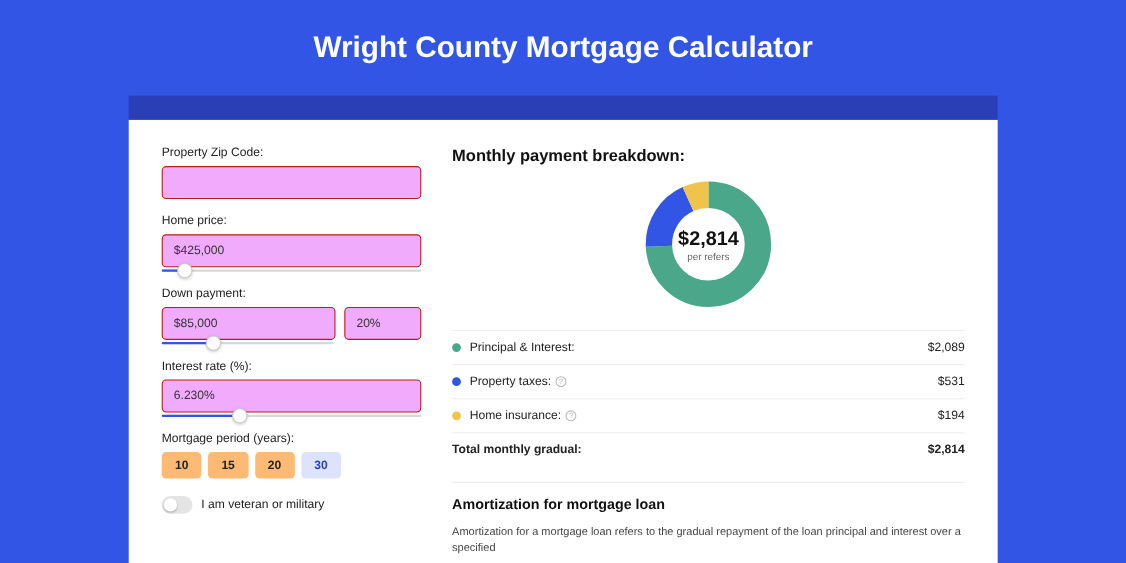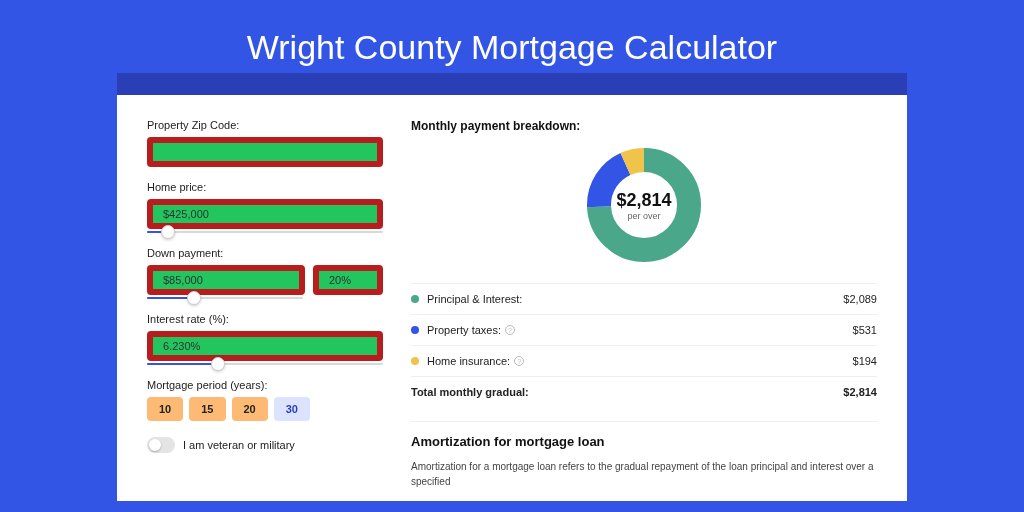--- a/index.html
+++ b/index.html
@@ -12,10 +12,10 @@
   }
   .page-title {
     color: #fff;
-    font-size: 34px;
-    font-weight: 400;
+    font-size: 27px;
+    font-weight: 700;
     text-align: center;
-    padding: 28px 0 6px;
+    padding: 28px 0 28px;
   }
   .stage-outer {
     background: #2a3fb5;

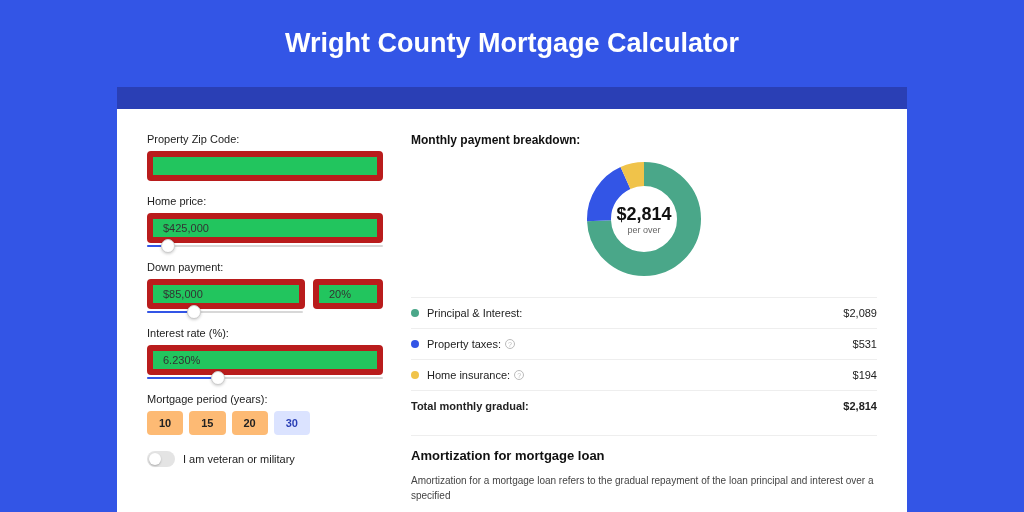--- a/index.html
+++ b/index.html
@@ -97,7 +97,7 @@
   }
   .toggle-label { font-size: 11px; color: #222; }
 
-  .breakdown-title { font-size: 12px; font-weight: 700; color: #111; margin-bottom: 12px; }
+  .breakdown-title { font-size: 15px; font-weight: 700; color: #111; margin-bottom: 12px; }
 
   .donut-wrap { display: flex; justify-content: center; padding: 0 0 18px; }
   .donut { position: relative; width: 120px; height: 120px; }

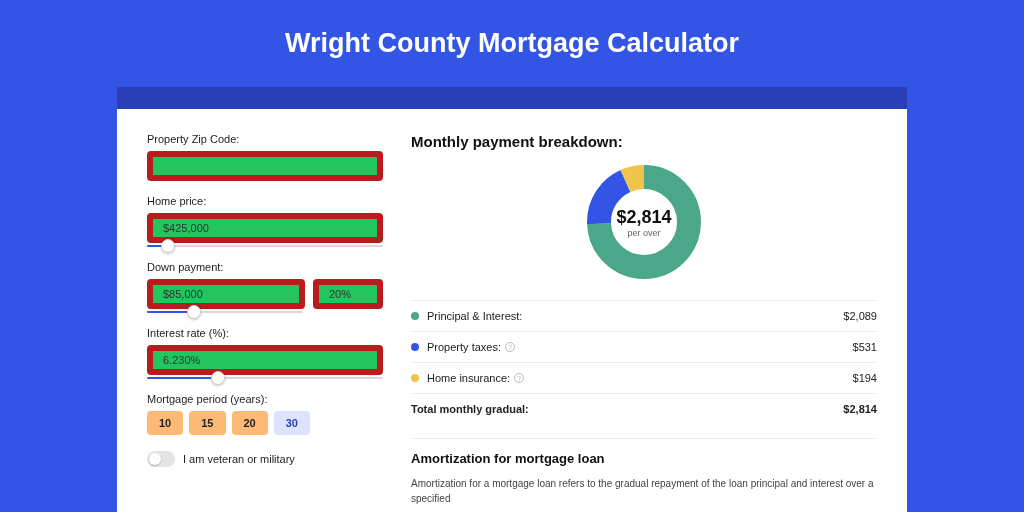--- a/index.html
+++ b/index.html
@@ -42,9 +42,9 @@
   .field-input {
     width: 100%;
     height: 30px;
-    border: 6px solid #b91c1c;
+    border: 1px solid #b91c1c;
     border-radius: 4px;
-    background: #22c55e;
+    background: #f0abfc;
     padding: 0 10px;
     font-size: 11px;
     color: #333;

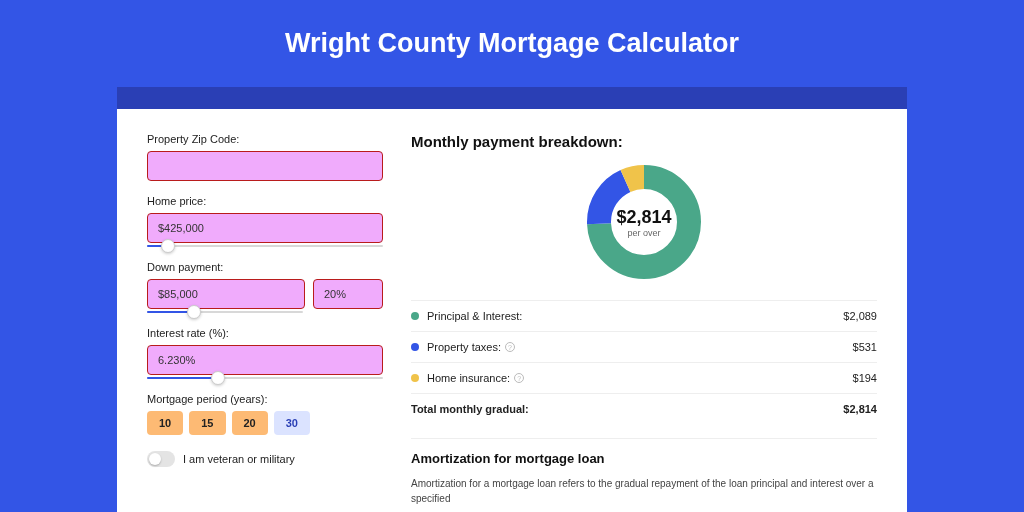--- a/index.html
+++ b/index.html
@@ -214,7 +214,7 @@
         </svg>
         <div class="center">
           <div class="amount">$2,814</div>
-          <div class="sub">per over</div>
+          <div class="sub">per refers</div>
         </div>
       </div>
     </div>

